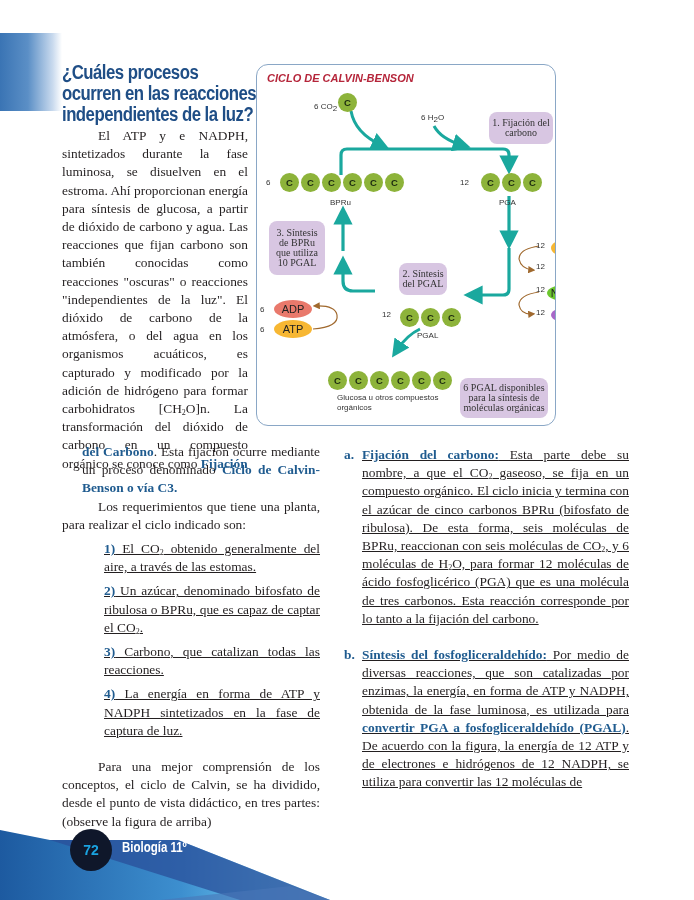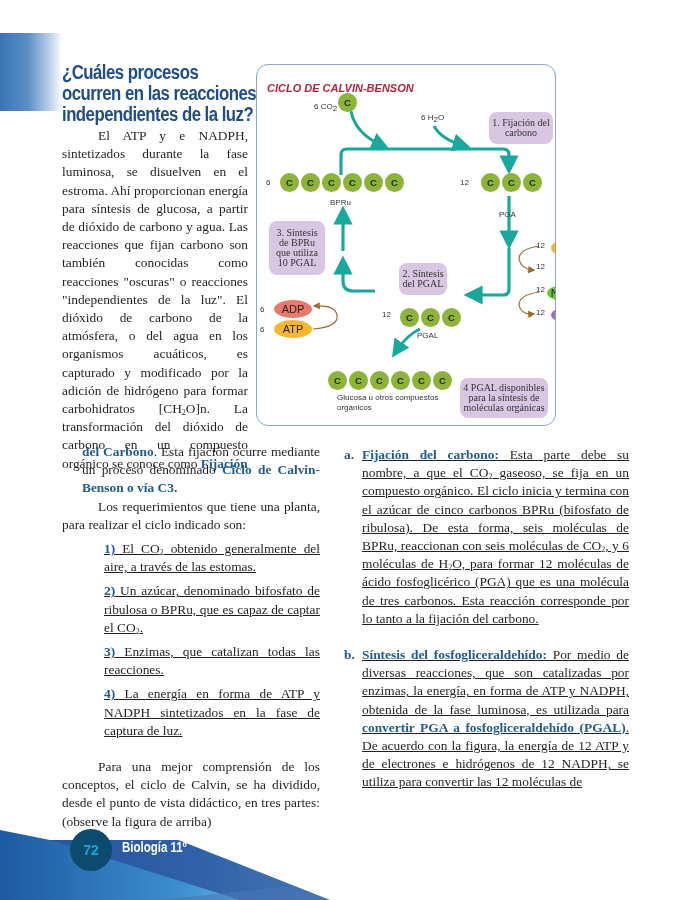--- a/index.html
+++ b/index.html
@@ -37,7 +37,7 @@
   .diagram { position: absolute; left: 256px; top: 64px; width: 300px; height: 362px;
     border: 1.3px solid #8aa7c6; border-radius: 12px; background: #fff; overflow: hidden; }
   .diagram svg { position: absolute; left: 0; top: 0; }
-  .d-title { position: absolute; left: 10px; top: 17px; font-family: "Liberation Sans", sans-serif;
+  .d-title { position: absolute; left: 10px; top: 7px; font-family: "Liberation Sans", sans-serif;
     font-style: italic; font-weight: bold; font-size: 11px; color: #b5253a; }
   .dlab { position: absolute; font-family: "Liberation Sans", sans-serif; font-size: 8px; color: #333; white-space: nowrap; }
   .box { position: absolute; background: #d8c6e2; border-radius: 8px; font-family: Liberation Serif, serif;

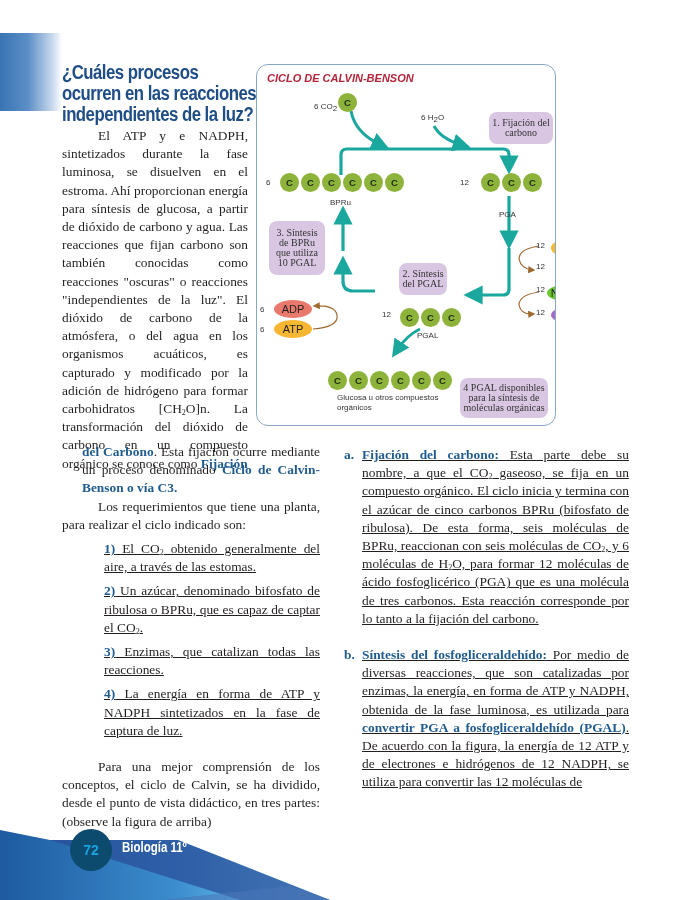--- a/index.html
+++ b/index.html
@@ -152,7 +152,7 @@
       <div class="c">C</div>
       <div class="c">C</div>
     </div>
-  <div class="dlab" style="left:242px;top:133px;margin-top:12px;">PGA</div>
+  <div class="dlab" style="left:242px;top:133px;">PGA</div>
 
   <div class="box" style="left:12px;top:156px;width:56px;height:54px;padding:2px;">3. Síntesis de BPRu que utiliza 10 PGAL</div>
   <div class="box" style="left:142px;top:198px;width:48px;height:32px;">2. Síntesis del PGAL</div>

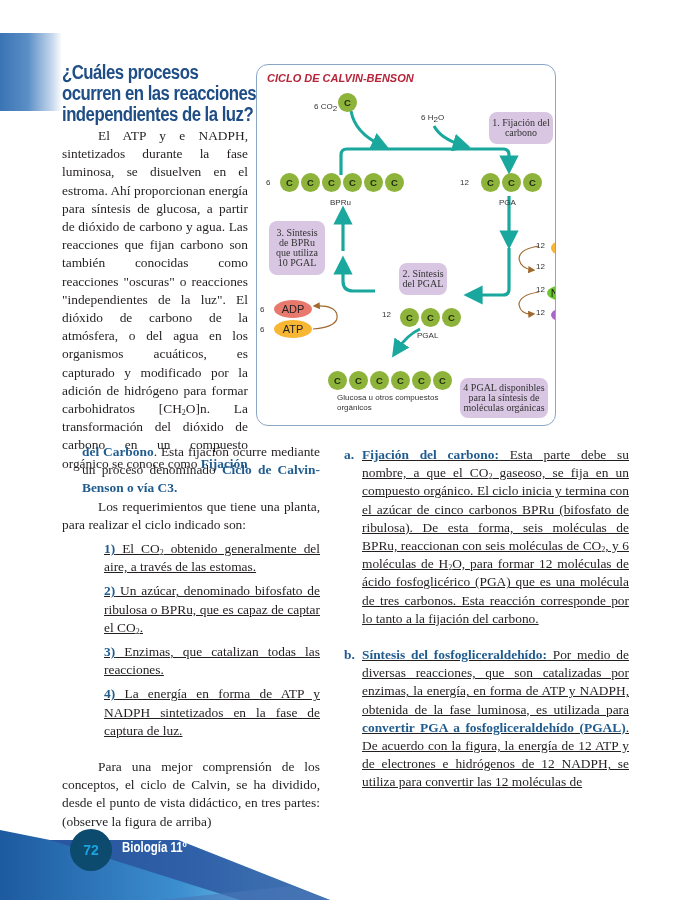--- a/index.html
+++ b/index.html
@@ -191,7 +191,7 @@
     </div>
   <div class="dlab" style="left:80px;top:328px;width:102px;white-space:normal;text-align:left;line-height:10px;">Glucosa u otros compuestos orgánicos</div>
 
-  <div class="box" style="left:203px;top:313px;width:88px;height:40px;">4 PGAL disponibles para la síntesis de moléculas orgánicas</div>
+  <div class="box" style="left:203px;top:313px;width:88px;height:40px;">6 PGAL disponibles para la síntesis de moléculas orgánicas</div>
 </div>
 
 <svg class="footer" width="694" height="92" viewBox="0 0 694 92">

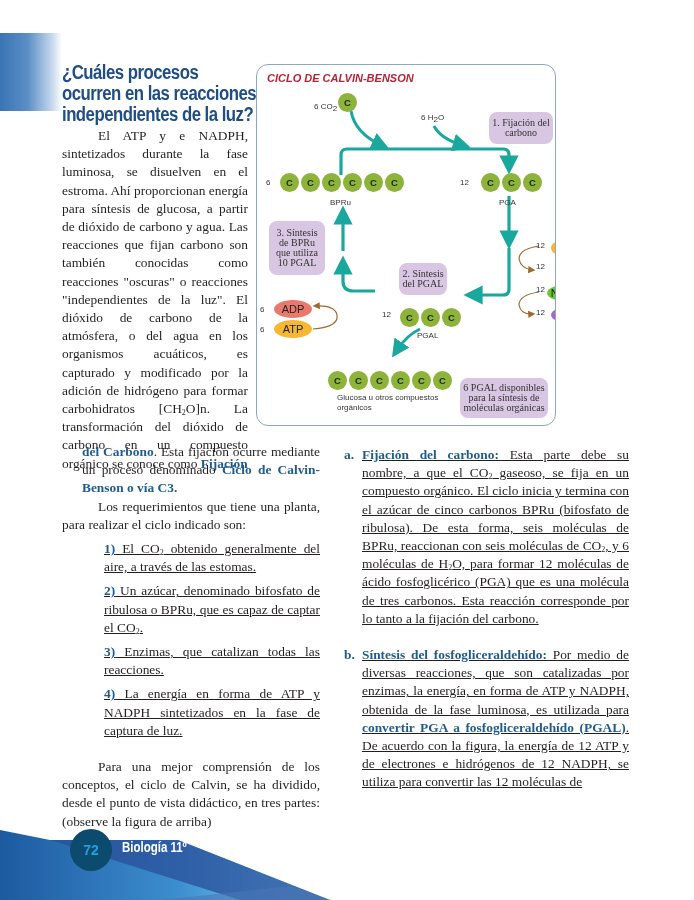--- a/index.html
+++ b/index.html
@@ -76,7 +76,7 @@
   <div class="reqs">
     <p class="req"><span class="num">1)</span><span> El CO</span><sub>2</sub><span> obtenido generalmente del aire, a través de las estomas.</span></p>
     <p class="req"><span class="num">2)</span><span> Un azúcar, denominado bifosfato de ribulosa o BPRu, que es capaz de captar el CO</span><sub>2</sub><span>.</span></p>
-    <p class="req"><span class="num">3)</span><span> Enzimas, que catalizan todas las reacciones.</span></p>
+    <p class="req"><span class="num">3)</span><span> Carbono, que catalizan todas las reacciones.</span></p>
     <p class="req"><span class="num">4)</span><span> La energía en forma de ATP y NADPH sintetizados en la fase de captura de luz.</span></p>
   </div>
   <p class="pend">Para una mejor comprensión de los conceptos, el ciclo de Calvin, se ha dividido, desde el punto de vista didáctico, en tres partes: (observe la figura de arriba)</p>

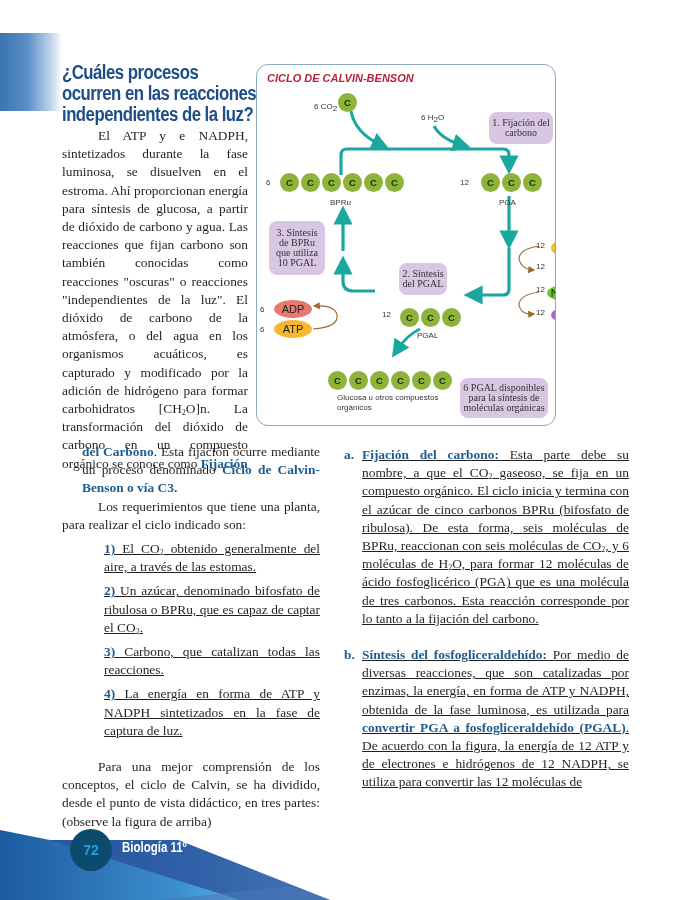--- a/index.html
+++ b/index.html
@@ -49,7 +49,7 @@
     font-size: 9.5px; font-weight: bold; display: flex; align-items: center; justify-content: center; margin-right: 2px; }
 
   .footer { position: absolute; left: 0; top: 808px; width: 694px; height: 92px; }
-  .page-circle { position: absolute; left: 70px; top: 829px; width: 42px; height: 42px; border-radius: 50%; background: #0c4a6e;
+  .page-circle { position: absolute; left: 70px; top: 829px; width: 42px; height: 42px; border-radius: 50%; background: #0f172a;
     color: #1aa3e0; font-family: "Liberation Sans", sans-serif; font-weight: bold; font-size: 14px;
     display: flex; align-items: center; justify-content: center; }
   .book-title { position: absolute; left: 122px; top: 839px; color: #ffffff; font-family: "Liberation Sans", sans-serif;

